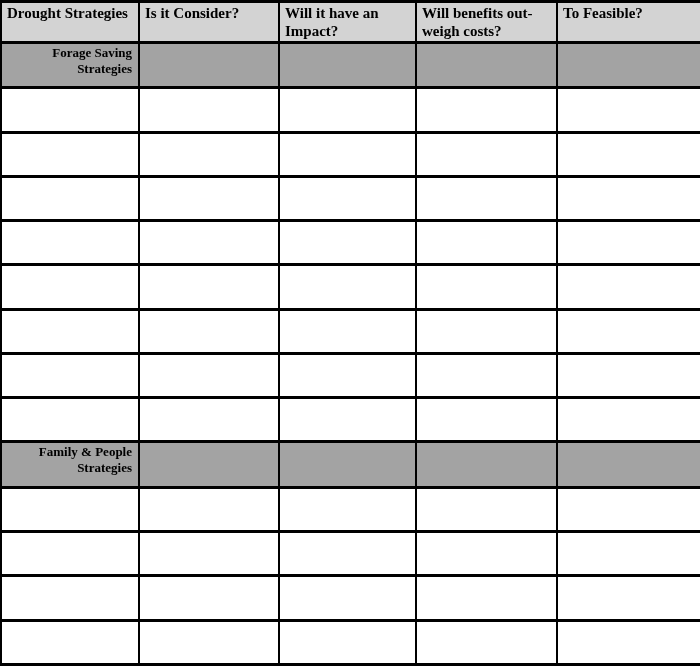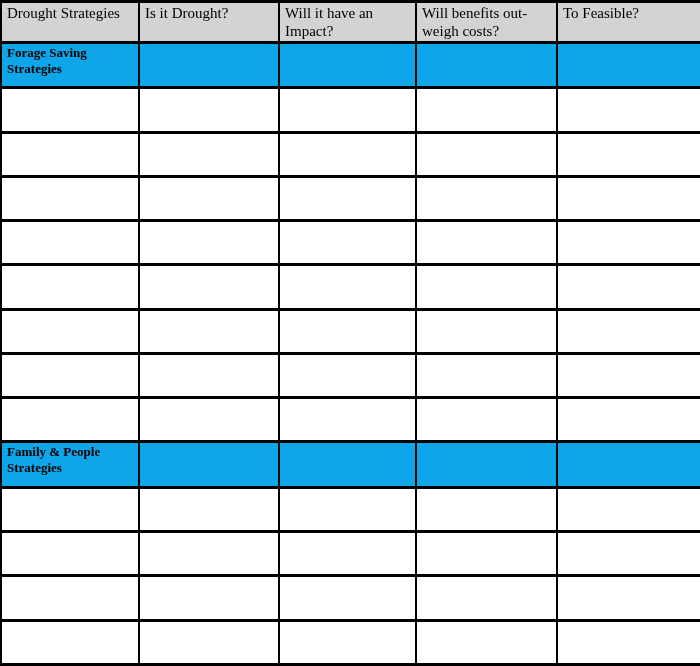--- a/index.html
+++ b/index.html
@@ -33,7 +33,7 @@
     background: #d3d3d3;
     font-size: 15px;
     line-height: 18px;
-    font-weight: normal;
+    font-weight: bold;
     height: 34px;
   }
   table.worksheet tbody td {

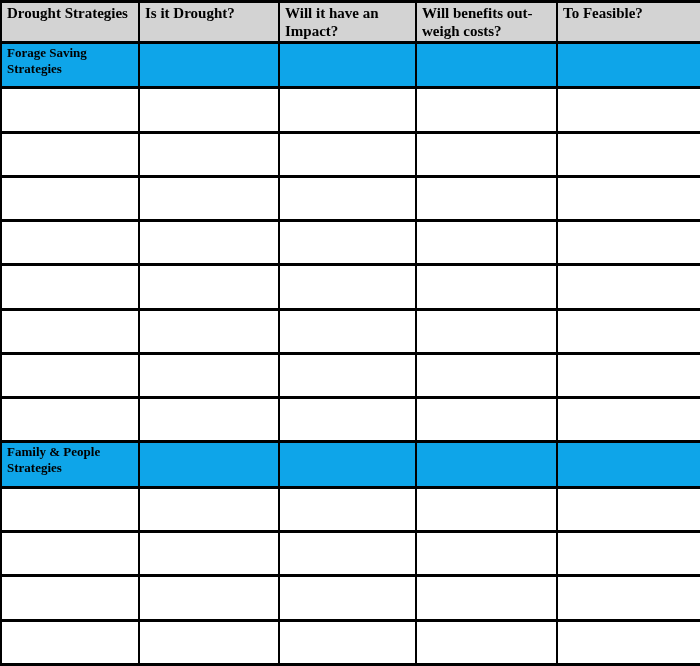--- a/index.html
+++ b/index.html
@@ -61,7 +61,7 @@
   <thead>
     <tr>
       <th>Drought Strategies</th>
-      <th>Is it Drought?</th>
+      <th>Is it Consider?</th>
       <th>Will it have an Impact?</th>
       <th>Will benefits out-weigh costs?</th>
       <th>To Feasible?</th>

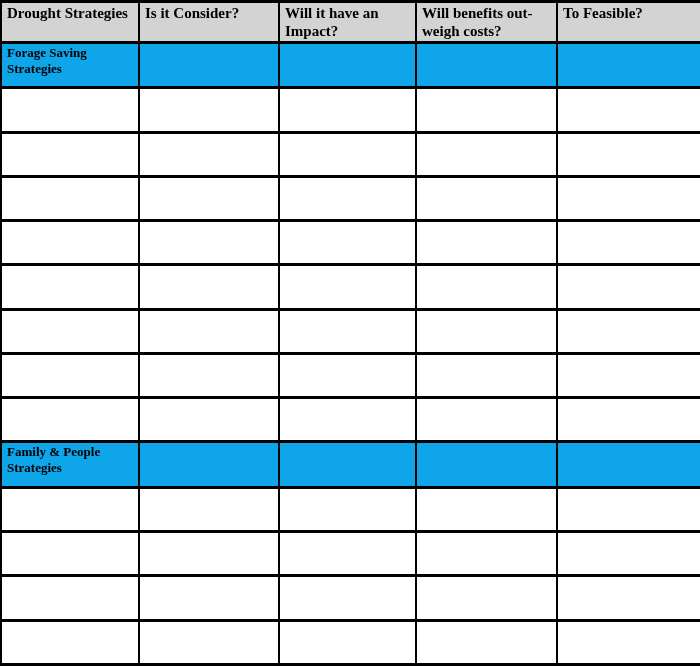--- a/index.html
+++ b/index.html
@@ -44,7 +44,8 @@
     height: 31px;
   }
   table.worksheet tbody tr.section td {
-    background: #0ea5e9;
+    background: #a3a3a3;
+    text-align: right;
   }
 </style>
 </head>

